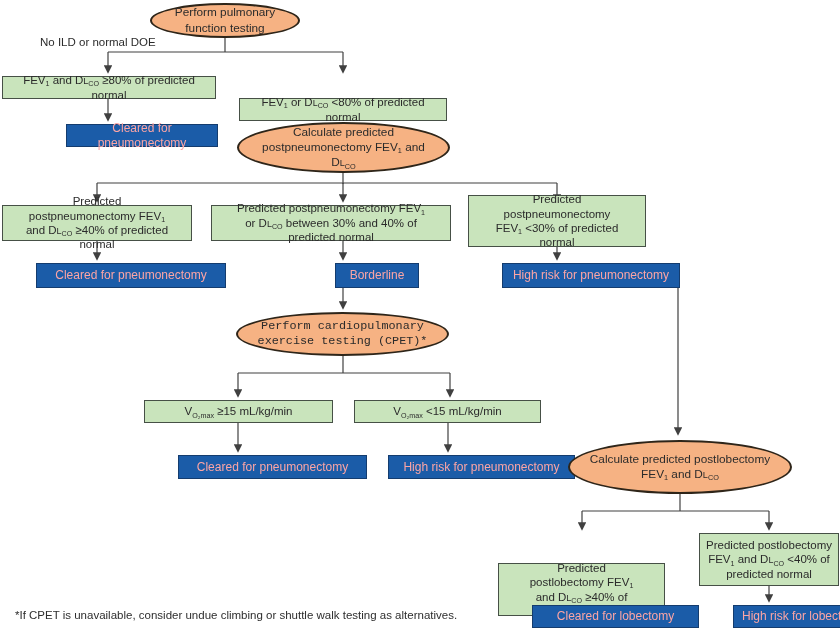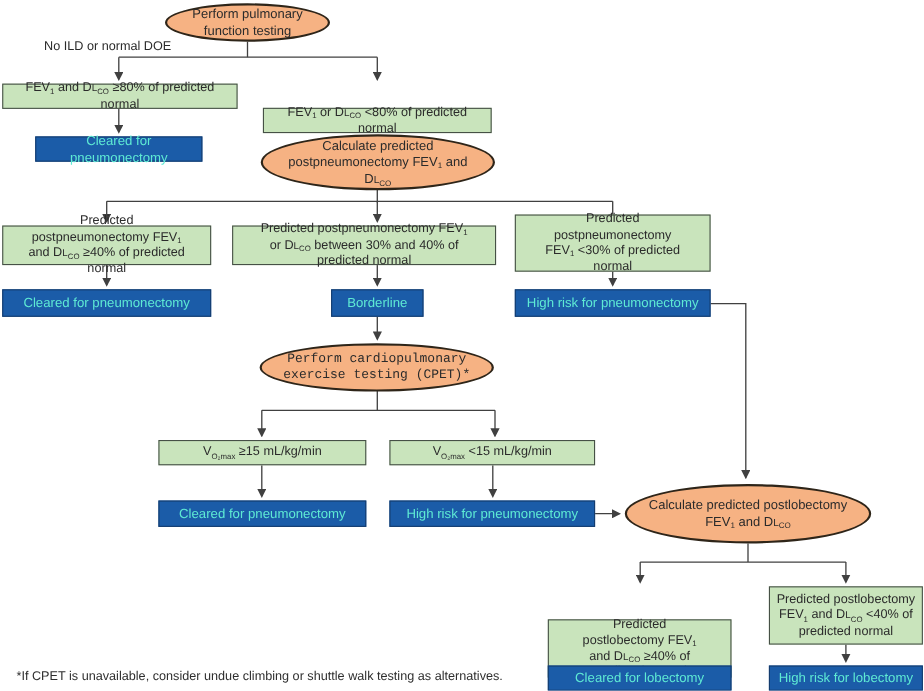--- a/index.html
+++ b/index.html
@@ -22,7 +22,7 @@
   .outcome{
     background:var(--outcome-fill,#1B5CA8);
     border:1.5px solid var(--outcome-border,#143C6E);
-    color:#5eead4;font-size:12px;padding:1px 4px;
+    color:#fca5a5;font-size:12px;padding:1px 4px;margin-left:34px;
   }
   .proc{
     background:var(--process-fill,#F6B283);

